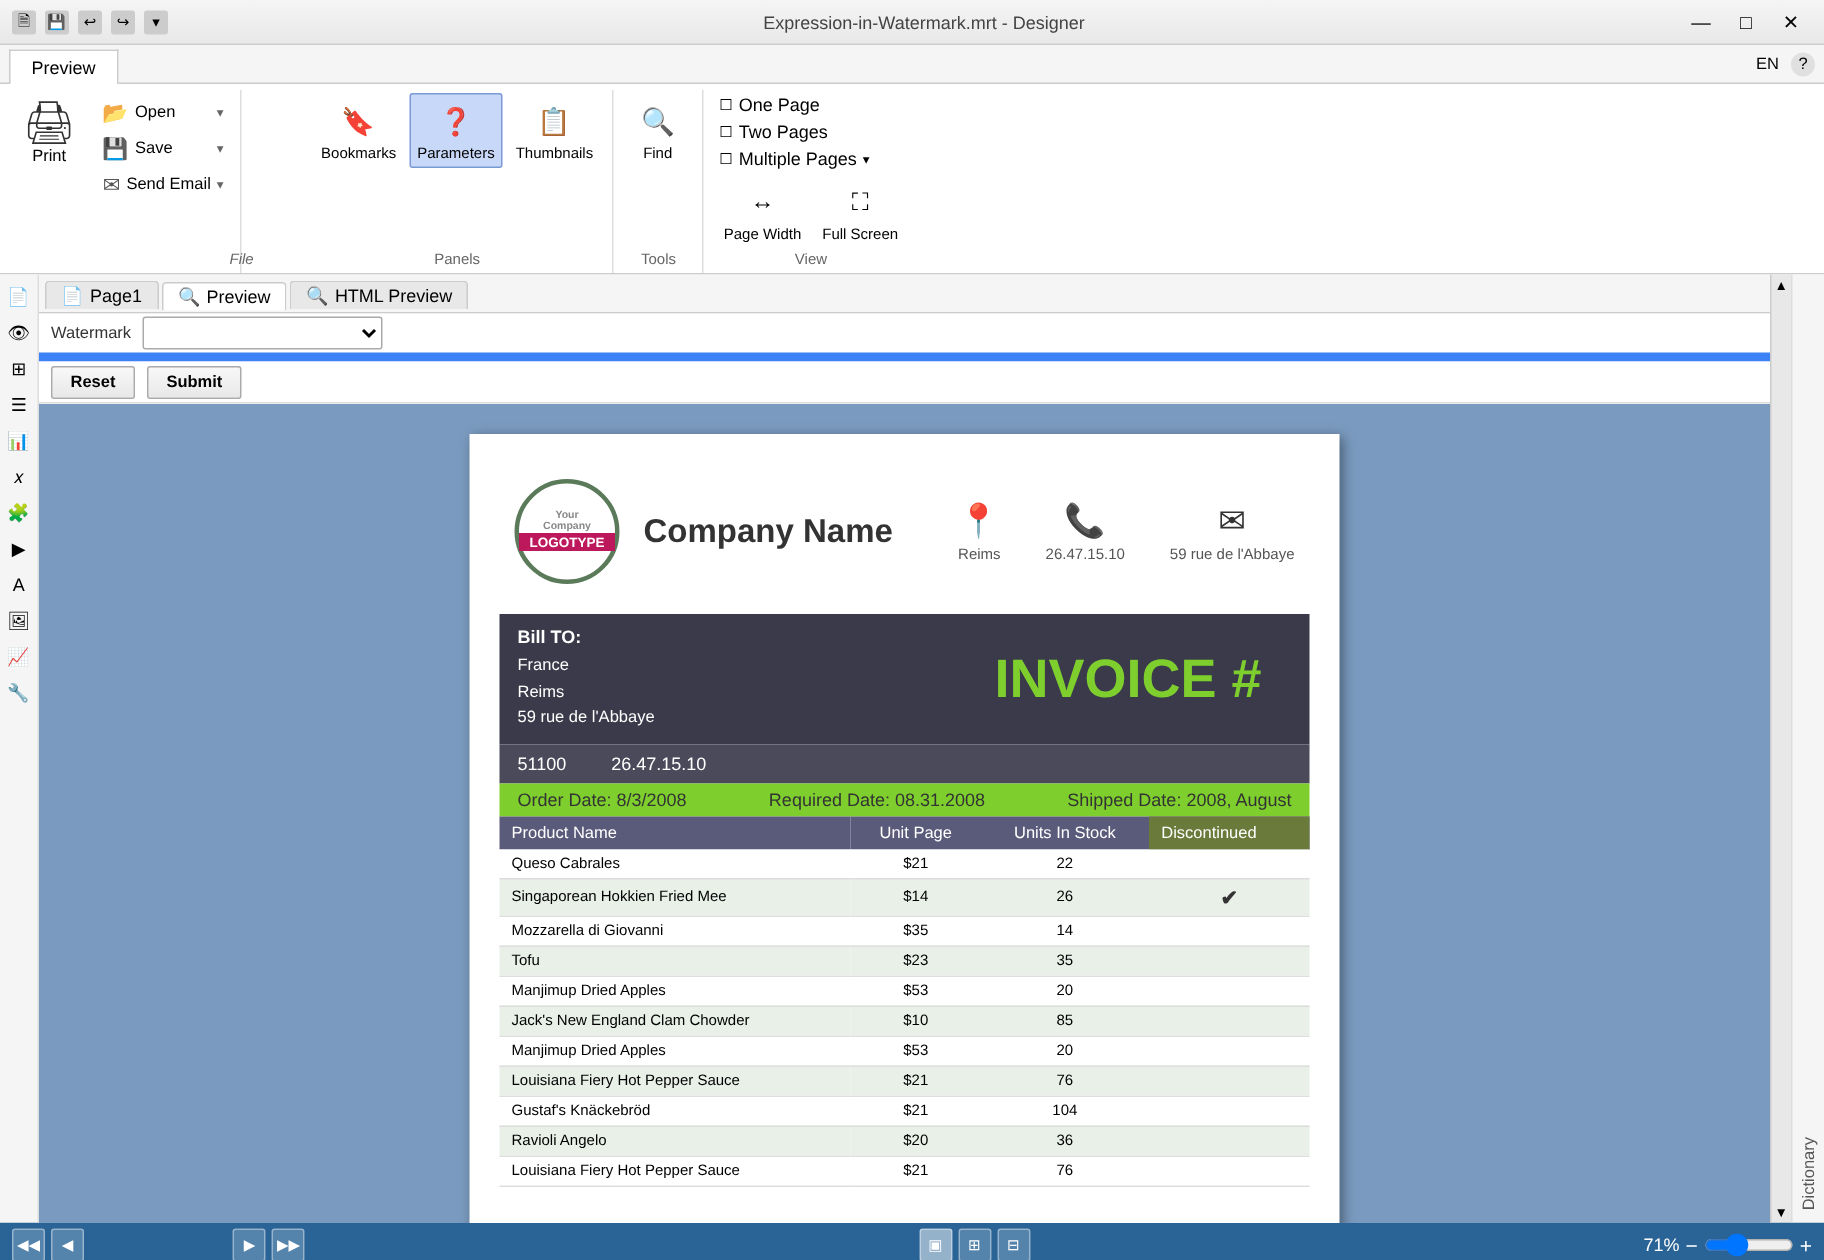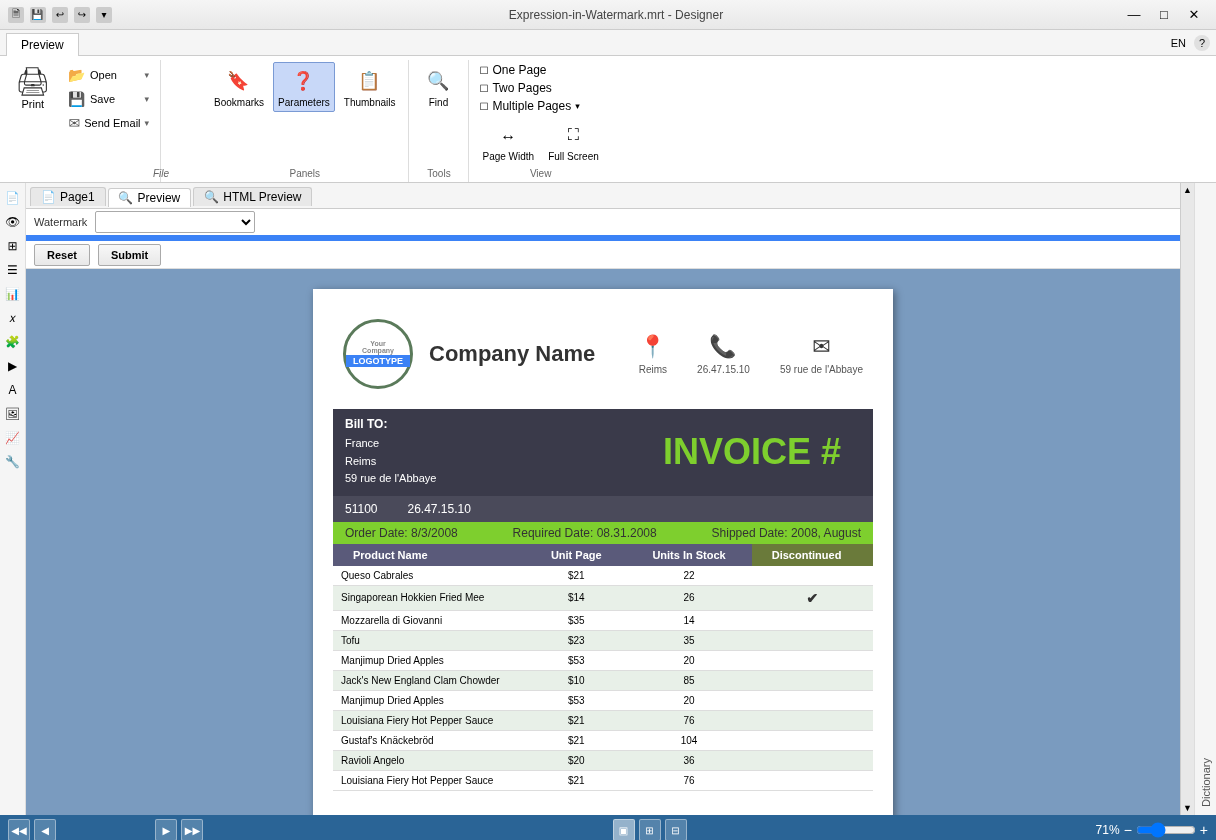--- a/index.html
+++ b/index.html
@@ -268,7 +268,7 @@
       flex-shrink: 0;
     }
     .logo-circle .logo-text { font-size: 7px; color: #888; }
-    .logo-circle .logo-brand { font-size: 9px; color: #4a6a4a; font-weight: bold; background: #3b82f6; color: white; padding: 1px 4px; margin: 1px 0; width: 100%; text-align: center; }
+    .logo-circle .logo-brand { font-size: 9px; color: #4a6a4a; font-weight: bold; background: #be185d; color: white; padding: 1px 4px; margin: 1px 0; width: 100%; text-align: center; }
     .company-name { font-size: 22px; font-weight: bold; margin-left: 16px; color: #333; flex: 1; }
     .contact-info { display: flex; gap: 30px; align-items: flex-start; }
     .contact-item { display: flex; flex-direction: column; align-items: center; gap: 4px; }

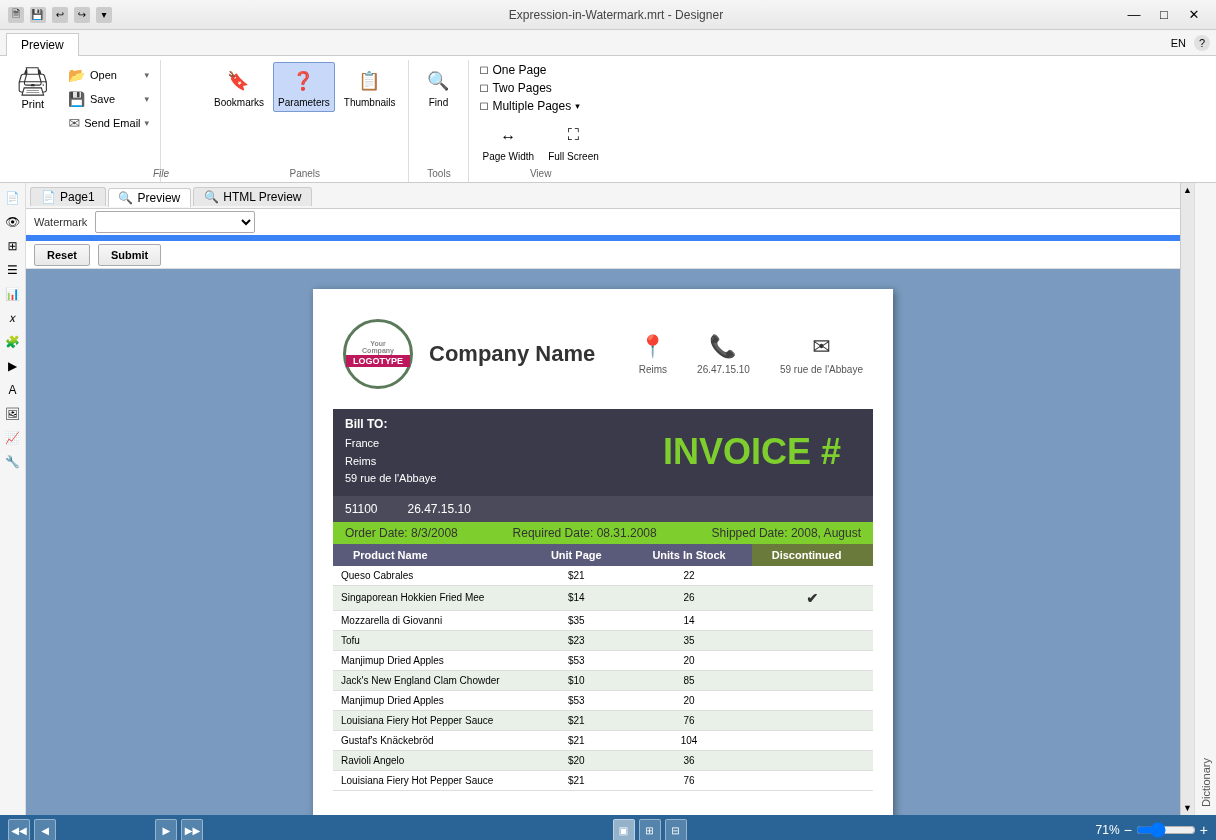--- a/index.html
+++ b/index.html
@@ -318,7 +318,7 @@
     
     .invoice-table { width: 100%; border-collapse: collapse; }
     .invoice-table thead tr { background: #5a5a7a; color: white; }
-    .invoice-table thead th { padding: 5px 20px; font-size: 11px; font-weight: bold; text-align: left; }
+    .invoice-table thead th { padding: 5px 8px; font-size: 11px; font-weight: normal; text-align: left; }
     .invoice-table thead th:nth-child(2),
     .invoice-table thead th:nth-child(3) { text-align: center; }
     .invoice-table tbody tr:nth-child(even) { background: #e8f0e8; }

